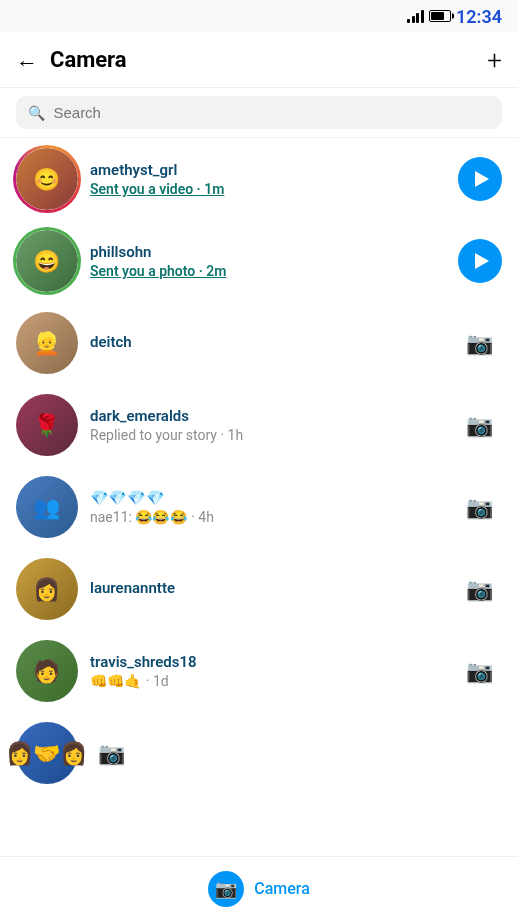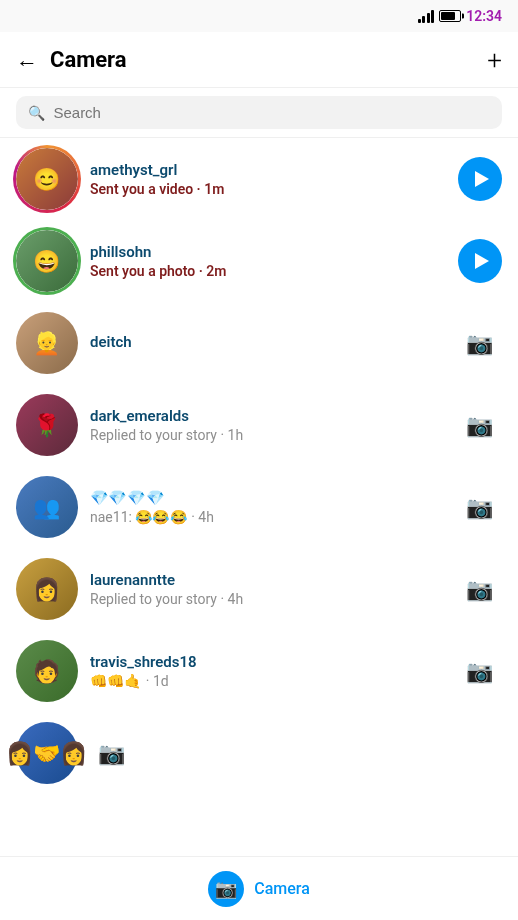--- a/index.html
+++ b/index.html
@@ -28,9 +28,9 @@
       gap: 5px;
     }
     .status-time {
-      font-size: 14px;
+      font-size: 18px;
       font-weight: 600;
-      color: #a21caf;
+      color: #1d4ed8;
     }
 
     

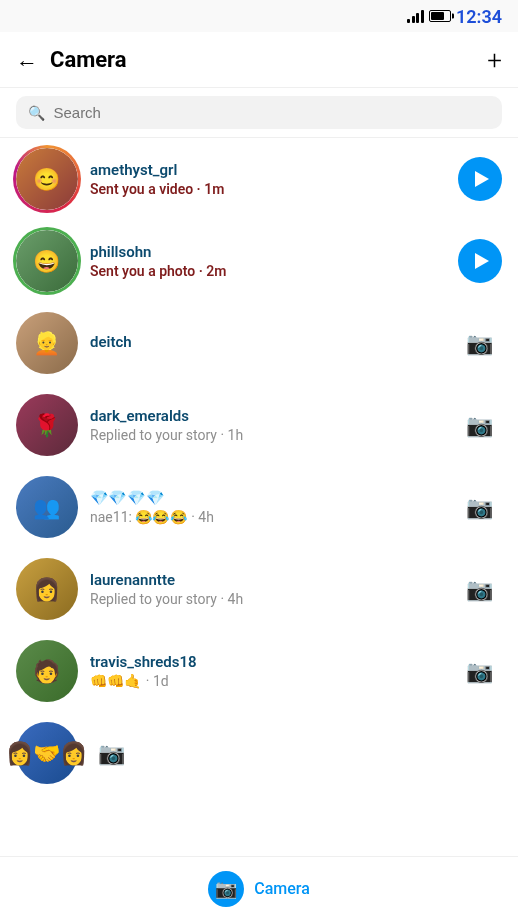--- a/index.html
+++ b/index.html
@@ -195,7 +195,8 @@
     }
     .message-preview.bold {
       font-weight: 600;
-      color: #7f1d1d;
+      color: #0f766e;
+      text-decoration: underline;
     }
 
     

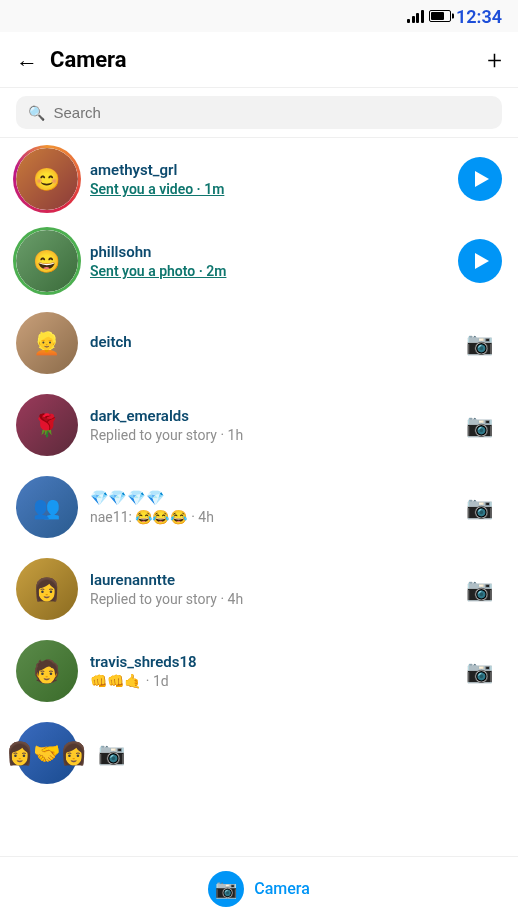--- a/index.html
+++ b/index.html
@@ -444,7 +444,6 @@
       </div>
     <div class="message-info">
       <div class="message-username">laurenanntte</div>
-      <div class="message-preview">Replied to your story · 4h</div>
     </div>
 
       <div class="action-icon">

